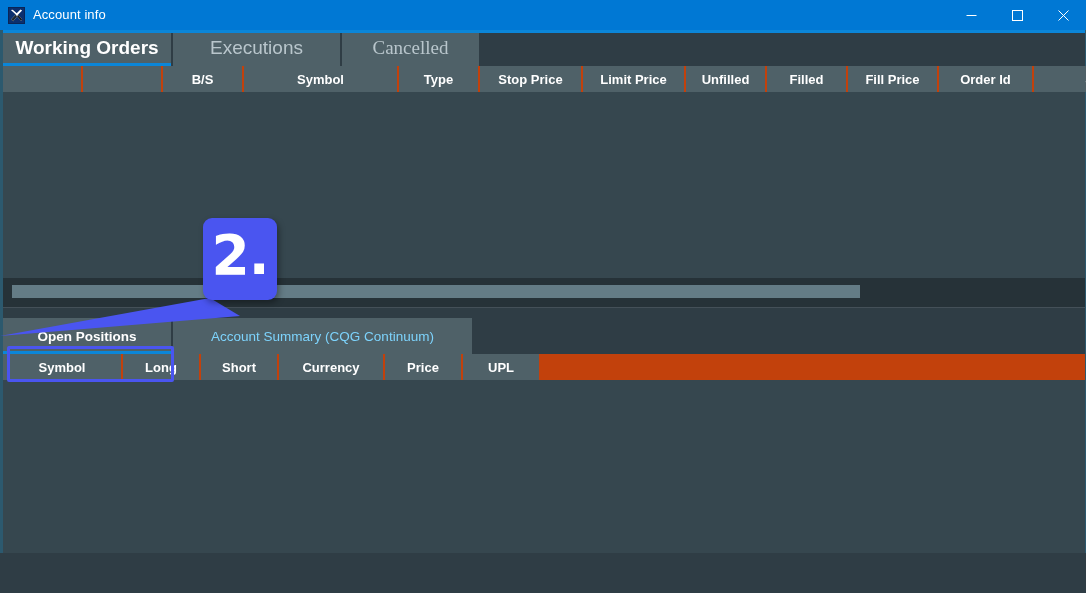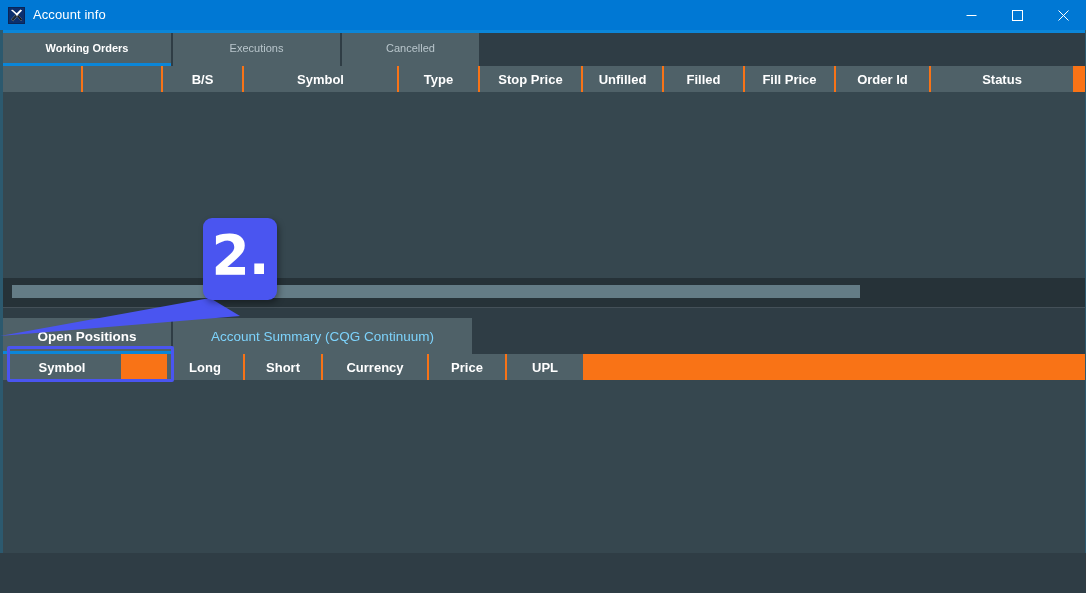--- a/index.html
+++ b/index.html
@@ -111,7 +111,7 @@
     justify-content: center;
     background: #4f6168;
     color: #b9c6cc;
-    font-size: 11px;
+    font-size: 19px;
     margin-right: 2px;
     box-sizing: border-box;
   }

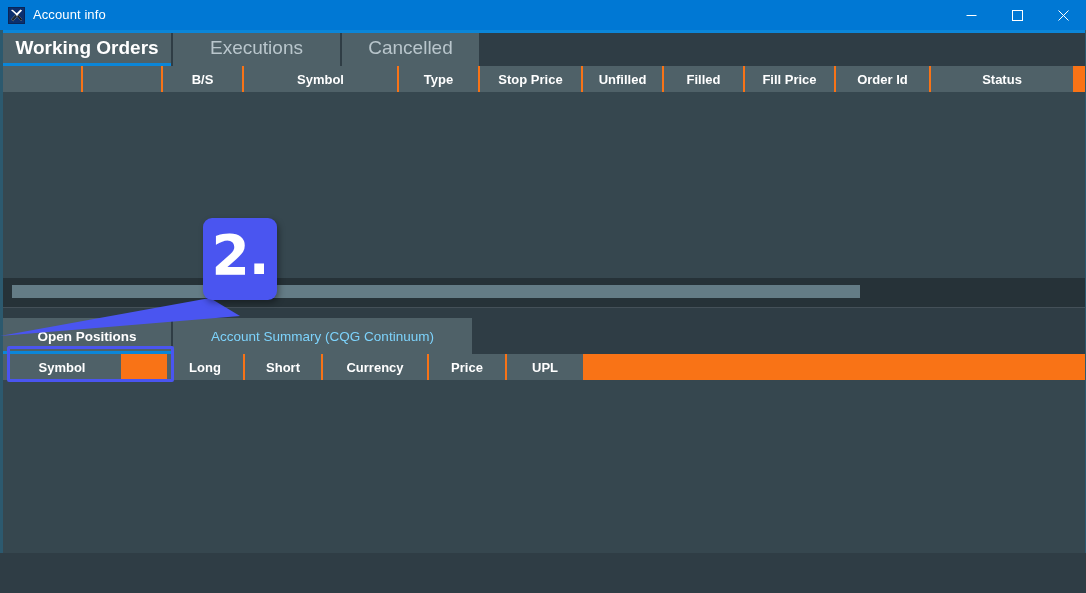--- a/index.html
+++ b/index.html
@@ -117,7 +117,7 @@
   }
   .tab.t0 { width: 168px; }
   .tab.t1 { width: 167px; }
-  .tab.t2 { width: 137px; }
+  .tab.t2 { width: 137px; font-family: Liberation Serif, serif; }
   .tab.active {
     color: #ffffff;
     font-weight: bold;

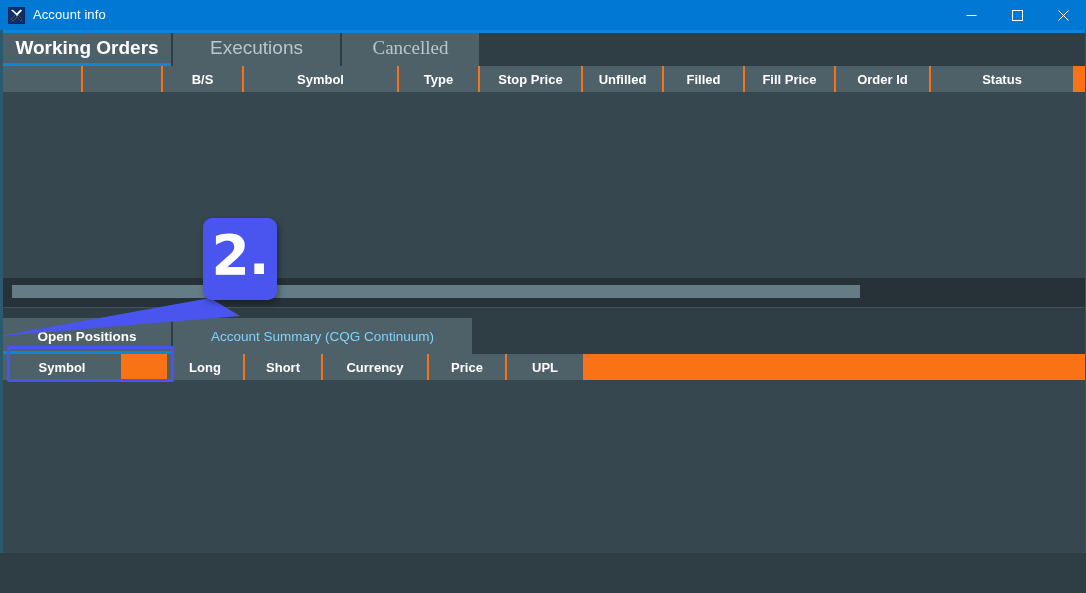--- a/index.html
+++ b/index.html
@@ -135,7 +135,7 @@
   .colheader {
     display: flex;
     height: 26px;
-    background: #f97316;
+    background: #c2410c;
     align-items: stretch;
     box-sizing: border-box;
   }

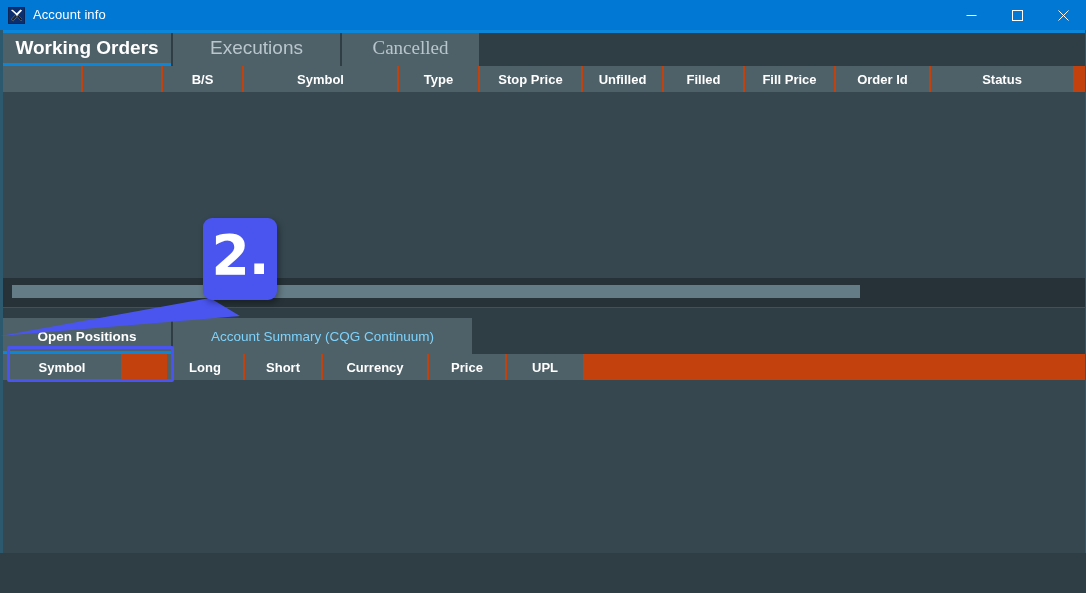--- a/index.html
+++ b/index.html
@@ -350,6 +350,7 @@
           <div class="cell" style="width: 153px; flex: 0 0 153px;">Symbol</div>
           <div class="cell" style="width: 79px; flex: 0 0 79px;">Type</div>
           <div class="cell" style="width: 101px; flex: 0 0 101px;">Stop Price</div>
+          <div class="cell" style="width: 101px; flex: 0 0 101px;">Limit Price</div>
           <div class="cell" style="width: 79px; flex: 0 0 79px;">Unfilled</div>
           <div class="cell" style="width: 79px; flex: 0 0 79px;">Filled</div>
           <div class="cell" style="width: 89px; flex: 0 0 89px;">Fill Price</div>

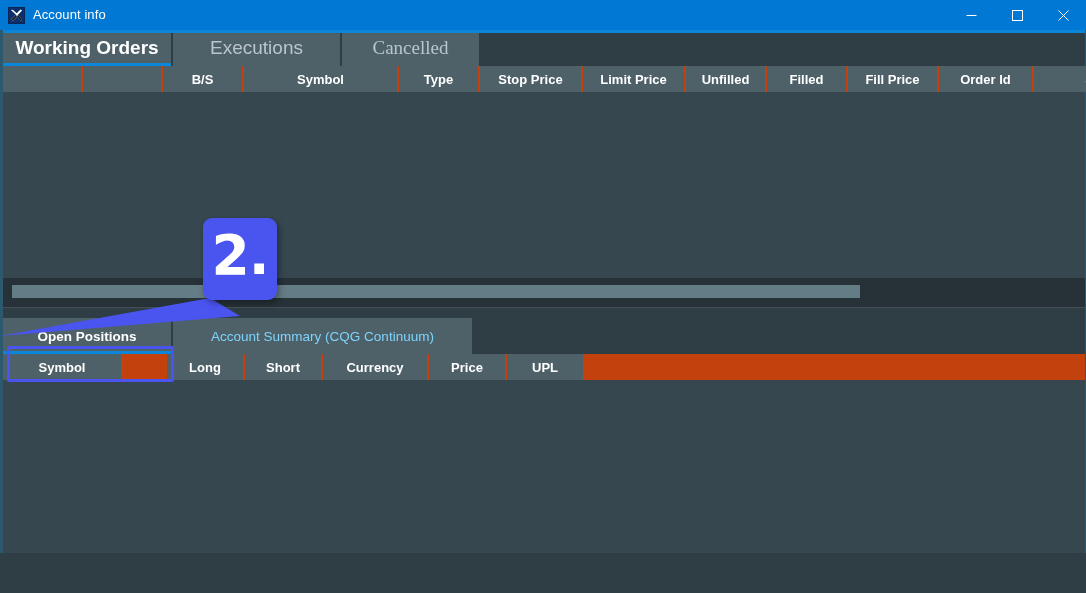--- a/index.html
+++ b/index.html
@@ -383,7 +383,7 @@
 
       <div class="colheader" id="positions-colheader">
           <div class="cell" style="width: 118px; flex: 0 0 118px;">Symbol</div>
-          <div class="cell" style="width: 76px; flex: 0 0 76px; margin-left: 44px;">Long</div>
+          <div class="cell" style="width: 76px; flex: 0 0 76px;">Long</div>
           <div class="cell" style="width: 76px; flex: 0 0 76px;">Short</div>
           <div class="cell" style="width: 104px; flex: 0 0 104px;">Currency</div>
           <div class="cell" style="width: 76px; flex: 0 0 76px;">Price</div>

